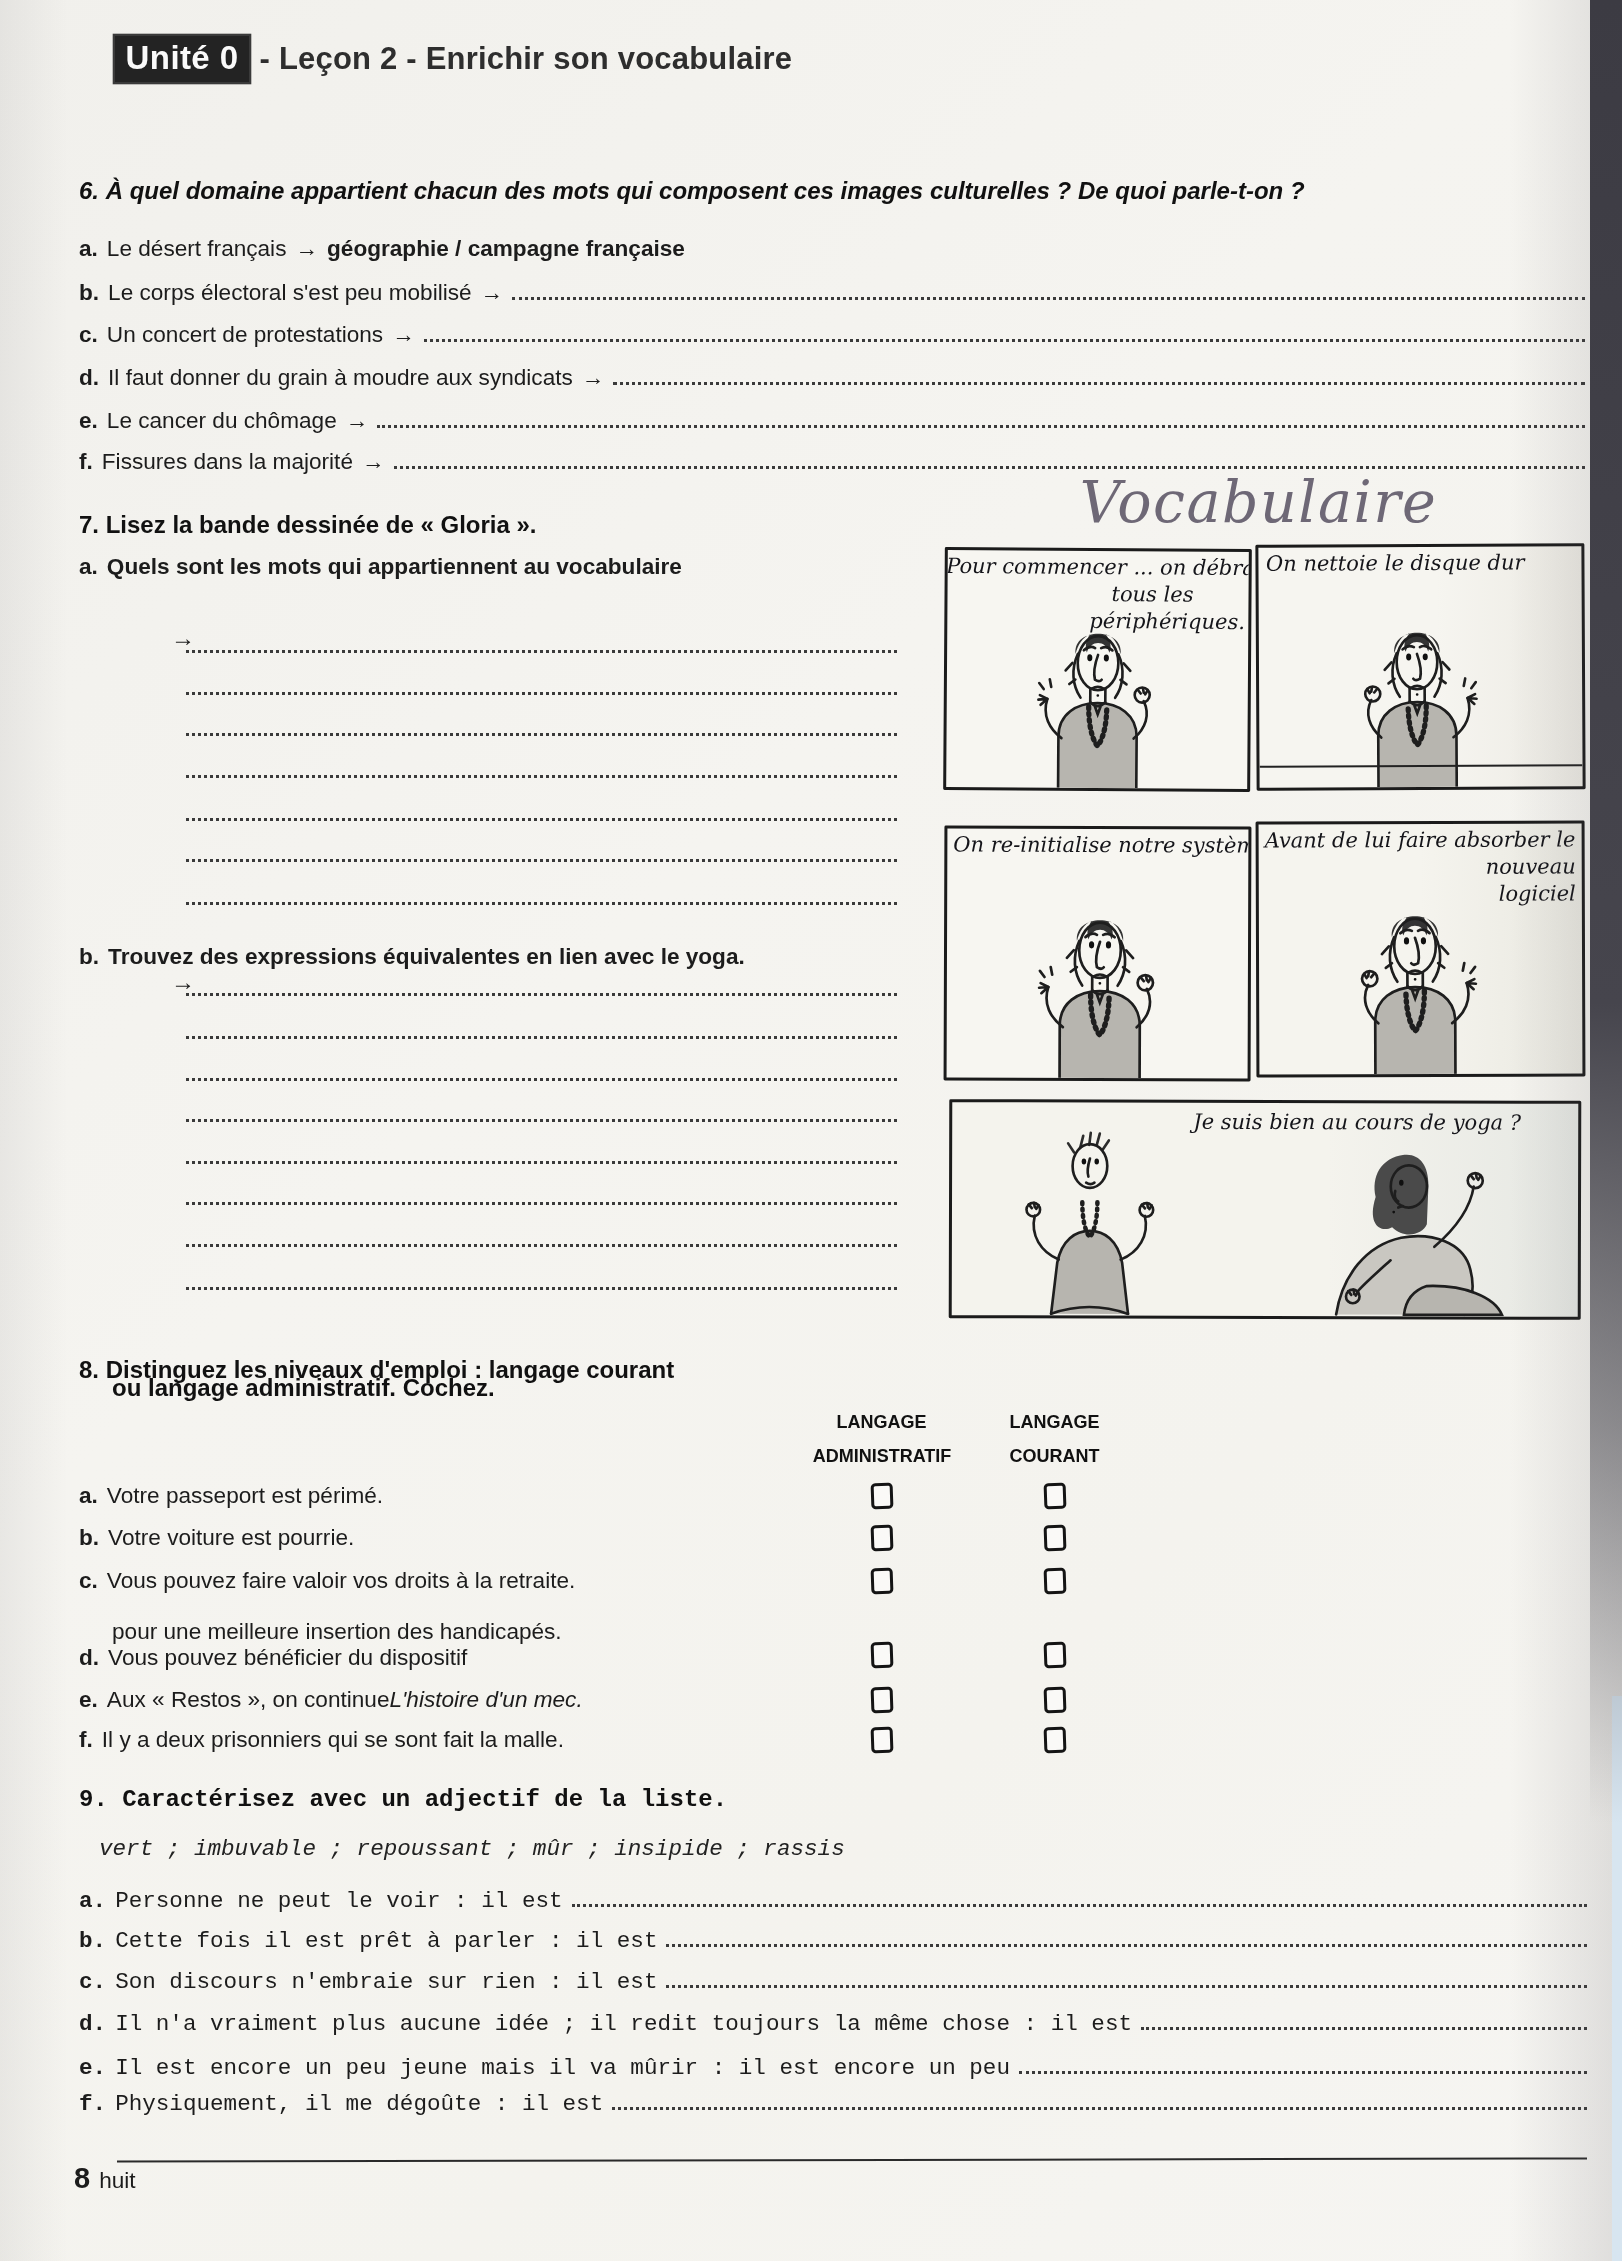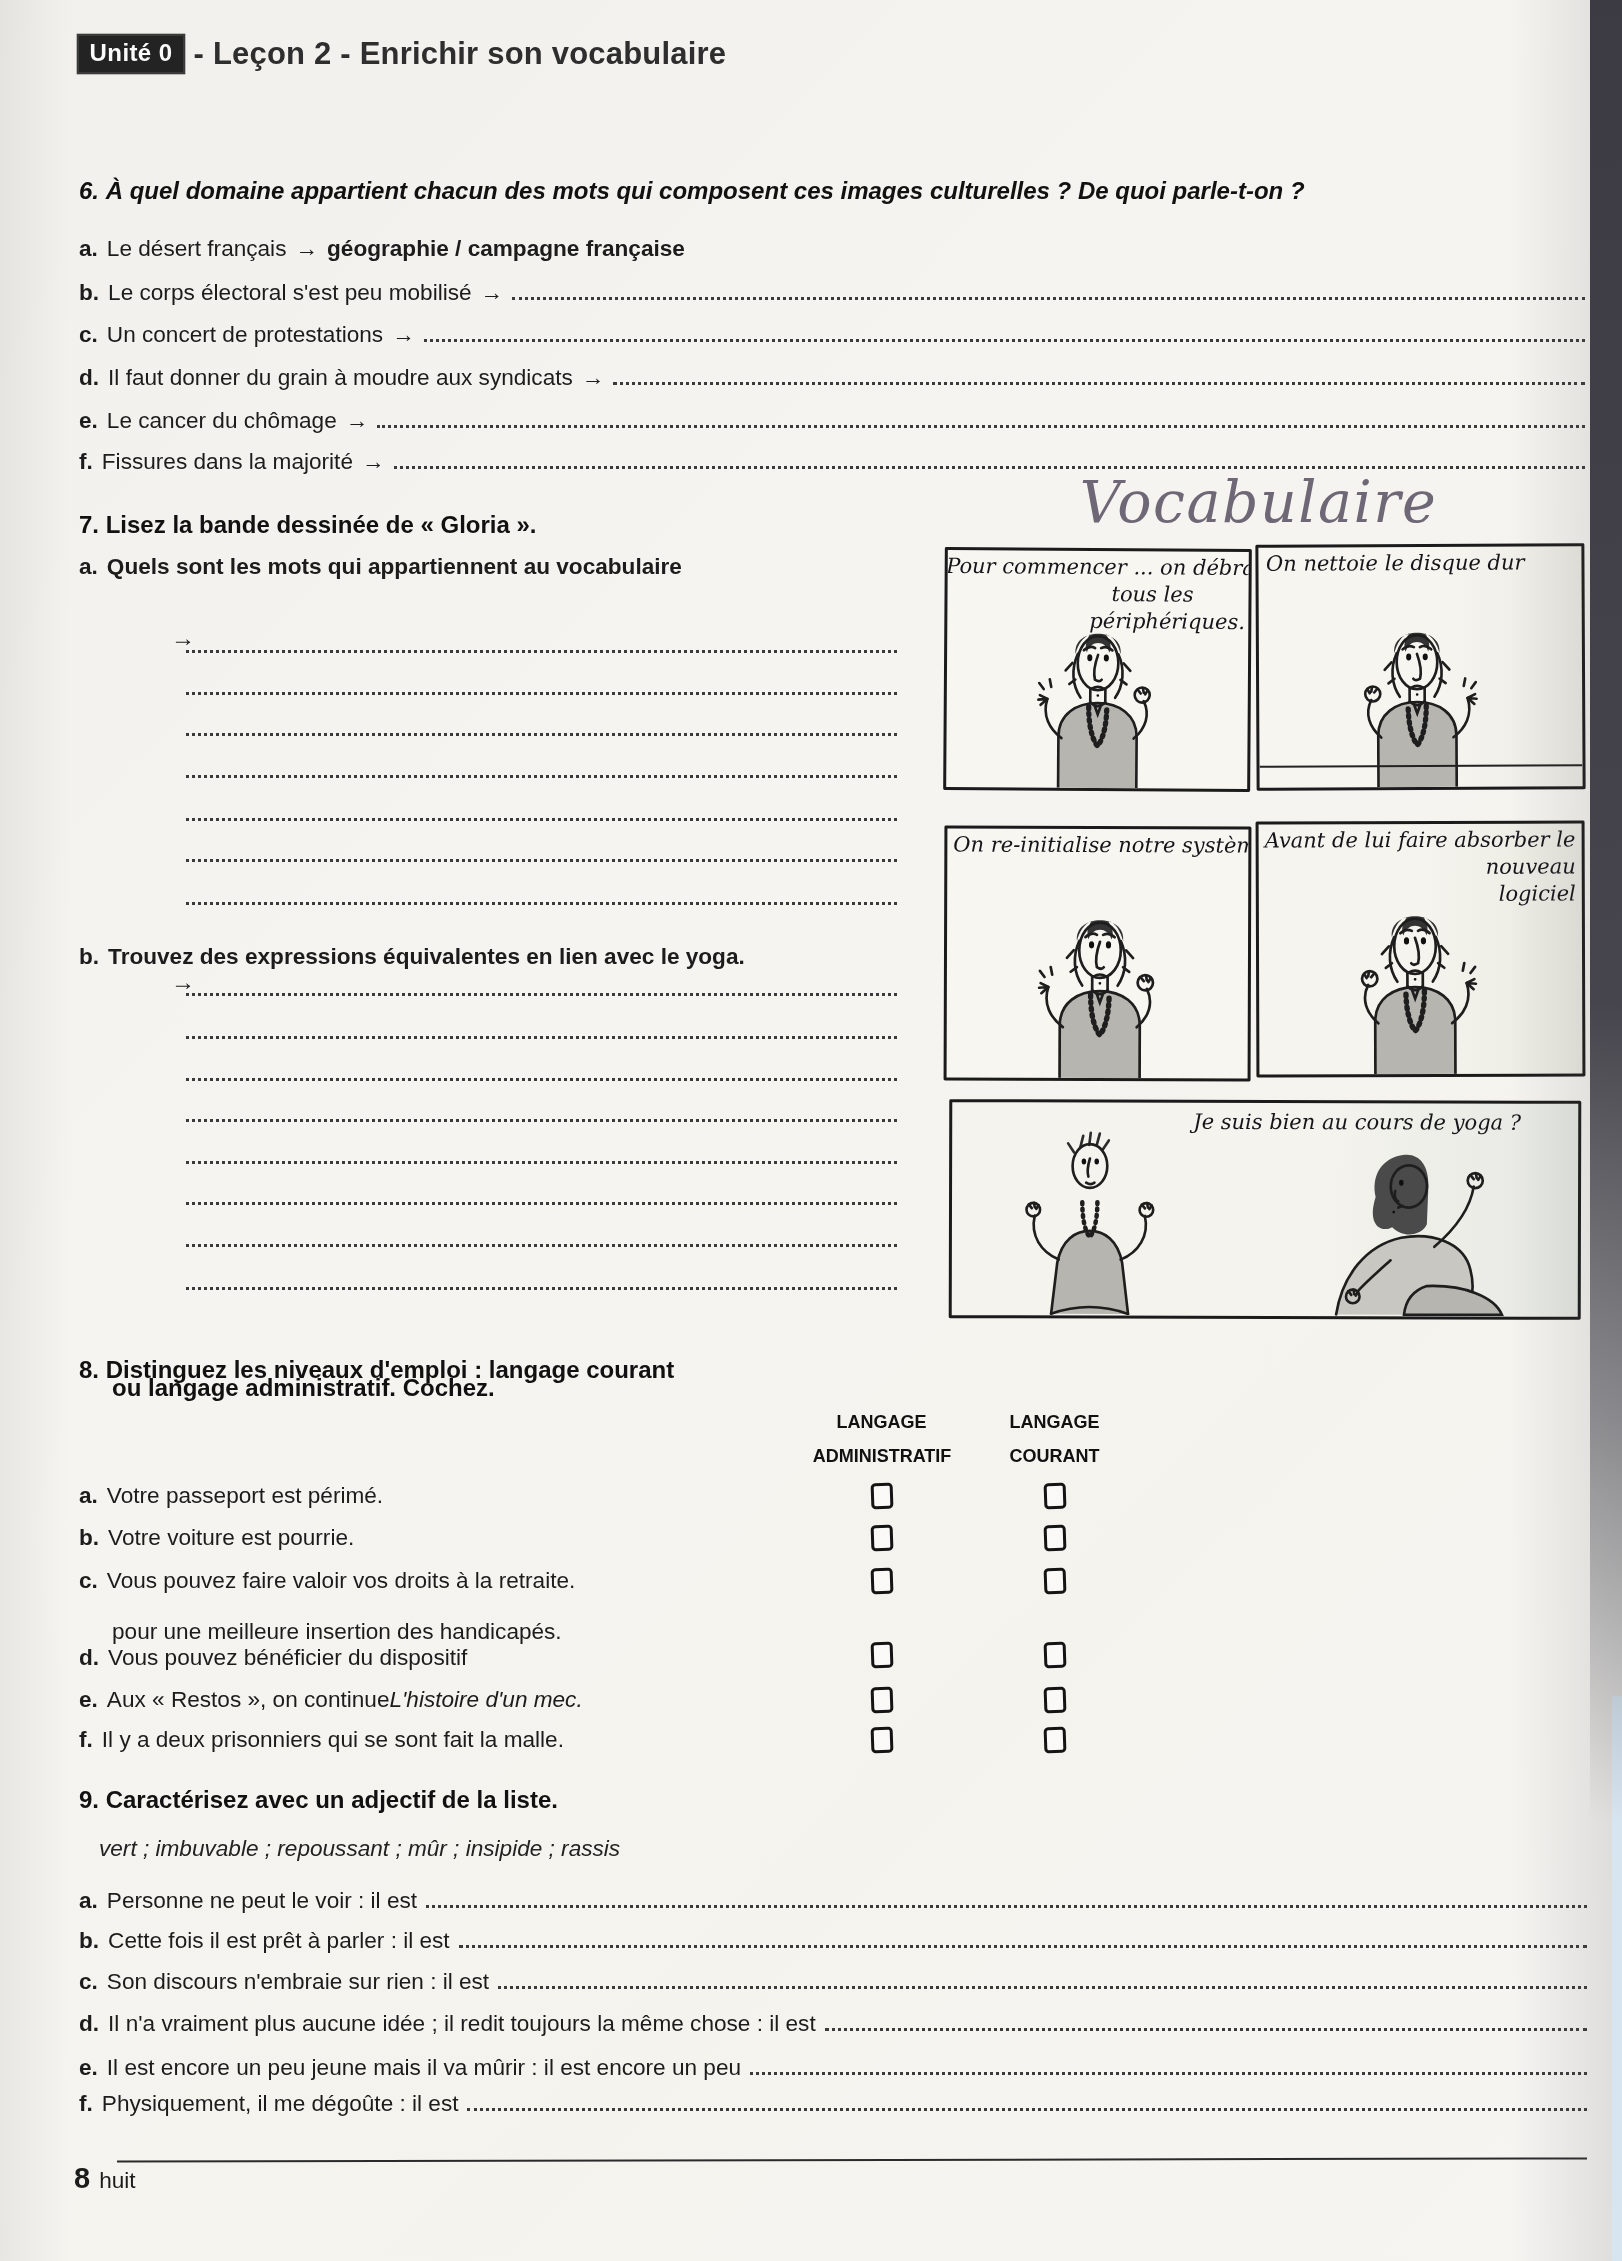--- a/index.html
+++ b/index.html
@@ -18,8 +18,8 @@
     background:linear-gradient(to right,rgba(60,58,66,0.07),rgba(60,58,66,0));}
 
   .hdr{position:absolute;top:36px;left:79px;display:flex;align-items:center;gap:10.6px;}
-  .badge{background:#232323;color:#fafafa;font-weight:bold;font-size:24px;padding:3px 10.6px 5.3px 10.6px;
-    box-shadow:0 0 0 2.3px #3a3a3a;letter-spacing:0.4px;}
+  .badge{background:#232323;color:#fafafa;font-weight:bold;font-size:33px;padding:3px 10.6px 5.3px 10.6px;
+    box-shadow:0 0 0 2.3px #3a3a3a;letter-spacing:0.4px;margin-left:36px;}
   .hdr-rest{font-weight:bold;font-size:31px;color:#2e2e2e;letter-spacing:0.2px;}
 
   .qtitle{font-weight:bold;font-size:24px;color:#111;}

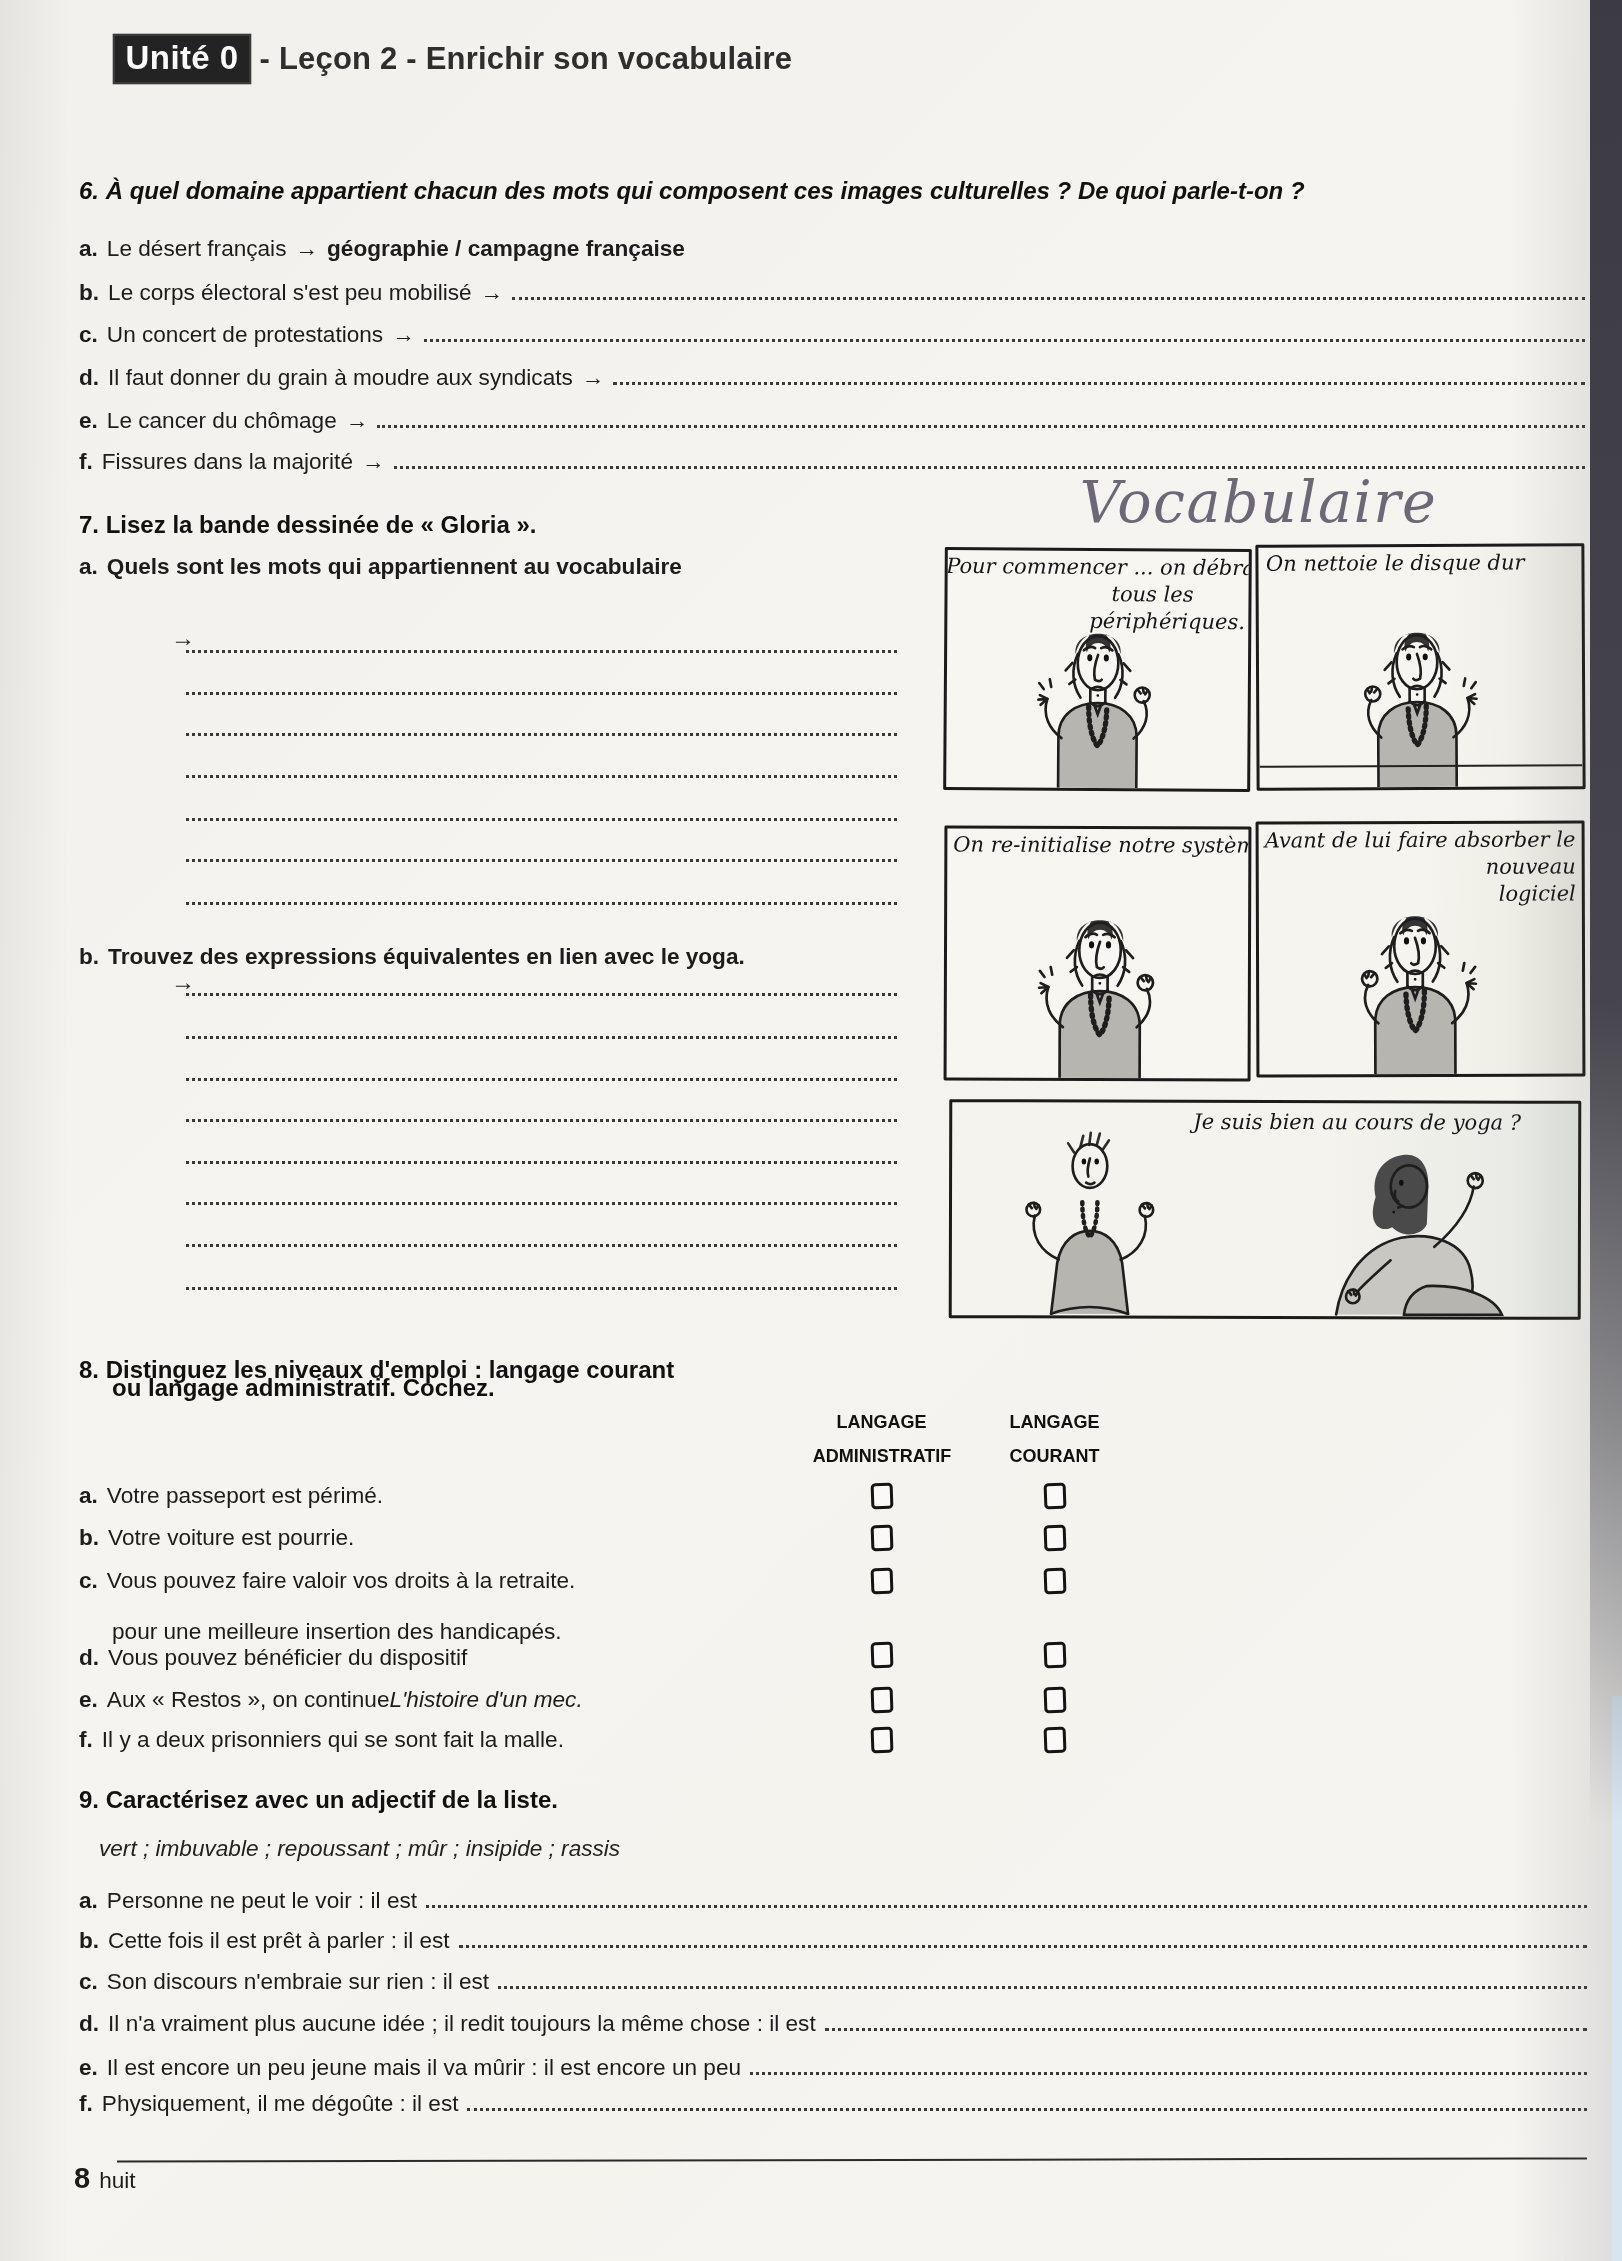--- a/index.html
+++ b/index.html
@@ -34,7 +34,7 @@
   .q6{position:absolute;top:177px;left:79px;right:38px;height:317px;}
   .q7{position:absolute;top:511px;left:79px;width:818px;height:829px;}
   .q8{position:absolute;top:1340px;left:79px;width:1078px;height:422px;}
-  .q9{position:absolute;top:1786px;left:79px;right:36px;height:347px;}
+  .q9{position:absolute;top:1786px;left:79px;right:36px;height:347px;font-family:Liberation Mono, monospace;}
 
   .q7 .sub{font-weight:bold;font-size:22.6px;}
   .wordlist{font-style:italic;font-size:22.6px;color:#222;}

